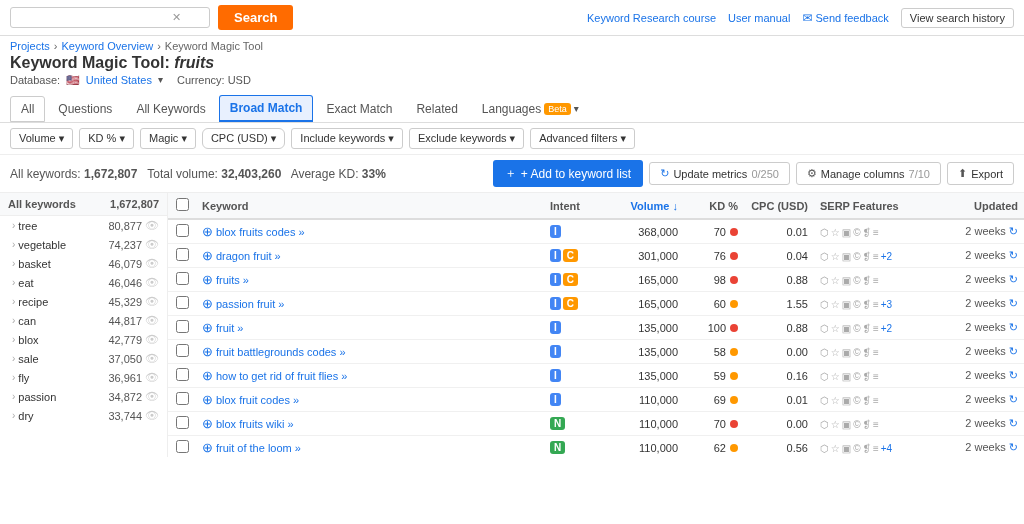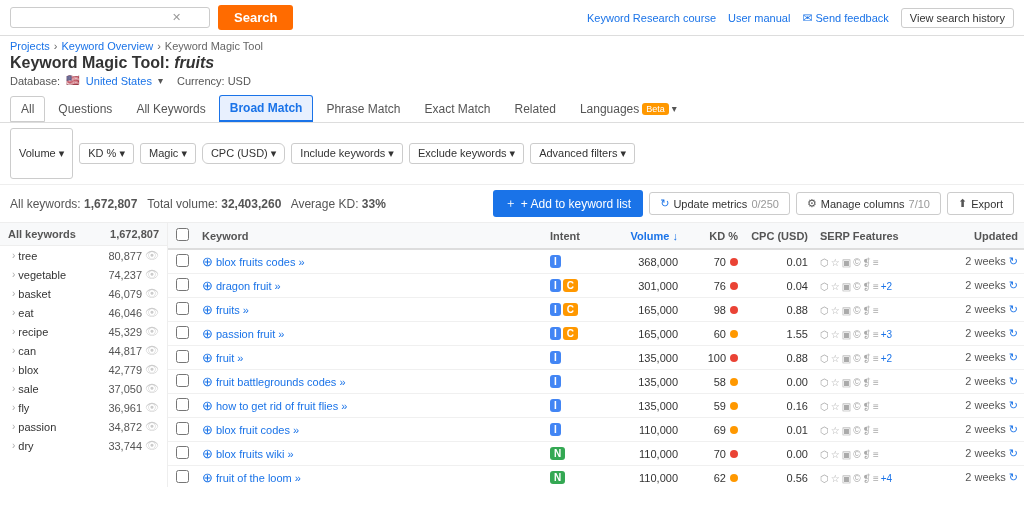--- a/index.html
+++ b/index.html
@@ -45,7 +45,7 @@
       <span>Keyword Magic Tool:</span><span style="font-style:italic;"> fruits</span>
     </div>
   </div>
-  <div style="font-size:11px; color:#555; margin-top:2px; display:flex; align-items:center; gap:6px;">
+  <div style="font-size:11px; color:#555; margin-top:2px; display:flex; align-items:flex-start; gap:6px;">
     <span>Database:</span>
     <span>🇺🇸</span>
     <a href="#" style="color:#1a73e8; text-decoration:none;">United States</a>

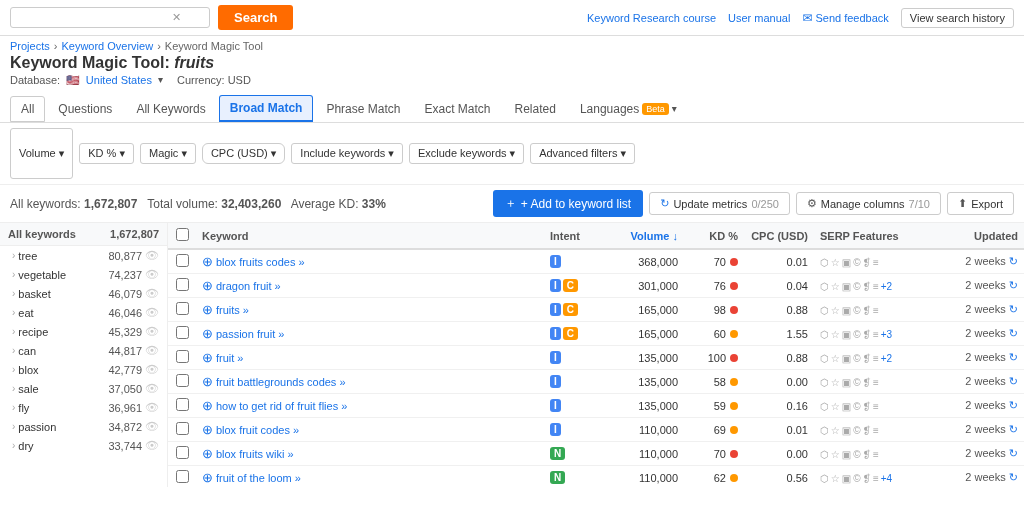--- a/index.html
+++ b/index.html
@@ -59,7 +59,6 @@
   <div style="padding:5px 10px; font-size:12px; cursor:pointer; color:#555; border:1px solid transparent;">Questions</div>
   <div style="padding:5px 10px; font-size:12px; cursor:pointer; color:#555; border:1px solid transparent;">All Keywords</div>
   <div style="padding:5px 10px; font-size:12px; cursor:pointer; color:#1a73e8; border:1px solid #1a73e8; border-radius:3px 3px 0 0; background:#e8f0fe; font-weight:bold; border-bottom:2px solid #1a73e8;">Broad Match</div>
-  <div style="padding:5px 10px; font-size:12px; cursor:pointer; color:#555; border:1px solid transparent;">Phrase Match</div>
   <div style="padding:5px 10px; font-size:12px; cursor:pointer; color:#555; border:1px solid transparent;">Exact Match</div>
   <div style="padding:5px 10px; font-size:12px; cursor:pointer; color:#555; border:1px solid transparent;text-align:right;">Related</div>
   <div style="padding:5px 10px; font-size:12px; cursor:pointer; color:#555; border:1px solid transparent; display:flex; align-items:center; gap:3px;">

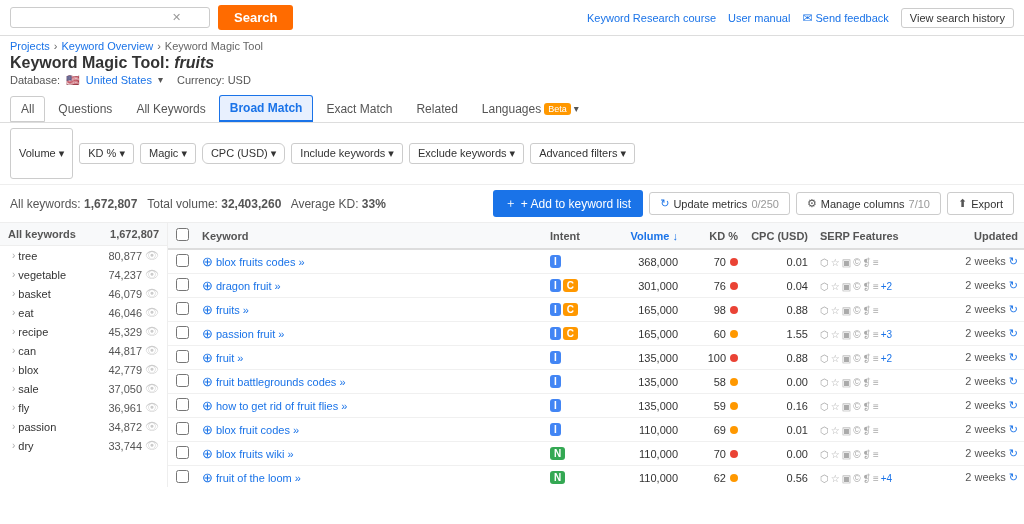--- a/index.html
+++ b/index.html
@@ -69,7 +69,7 @@
 </div>
 
 <div style="display:flex; align-items:center; padding:5px 10px; gap:6px; border-bottom:1px solid #eee;">
-  <button style="border:1px solid #ccc; border-radius:3px; padding:18px 8px; font-size:11px; cursor:pointer; background:#fff; color:#333;">Volume ▾</button>
+  <button style="border:1px solid #ccc; border-radius:3px; padding:3px 8px; font-size:11px; cursor:pointer; background:#fff; color:#333;">Volume ▾</button>
   <button style="border:1px solid #ccc; border-radius:3px; padding:3px 8px; font-size:11px; cursor:pointer; background:#fff; color:#333;">KD % ▾</button>
   <button style="border:1px solid #ccc; border-radius:3px; padding:3px 8px; font-size:11px; cursor:pointer; background:#fff; color:#333;">Magic ▾</button>
   <button style="border:1px solid #ccc; border-radius:6px; padding:3px 8px; font-size:11px; cursor:pointer; background:#fff; color:#333;">CPC (USD) ▾</button>

